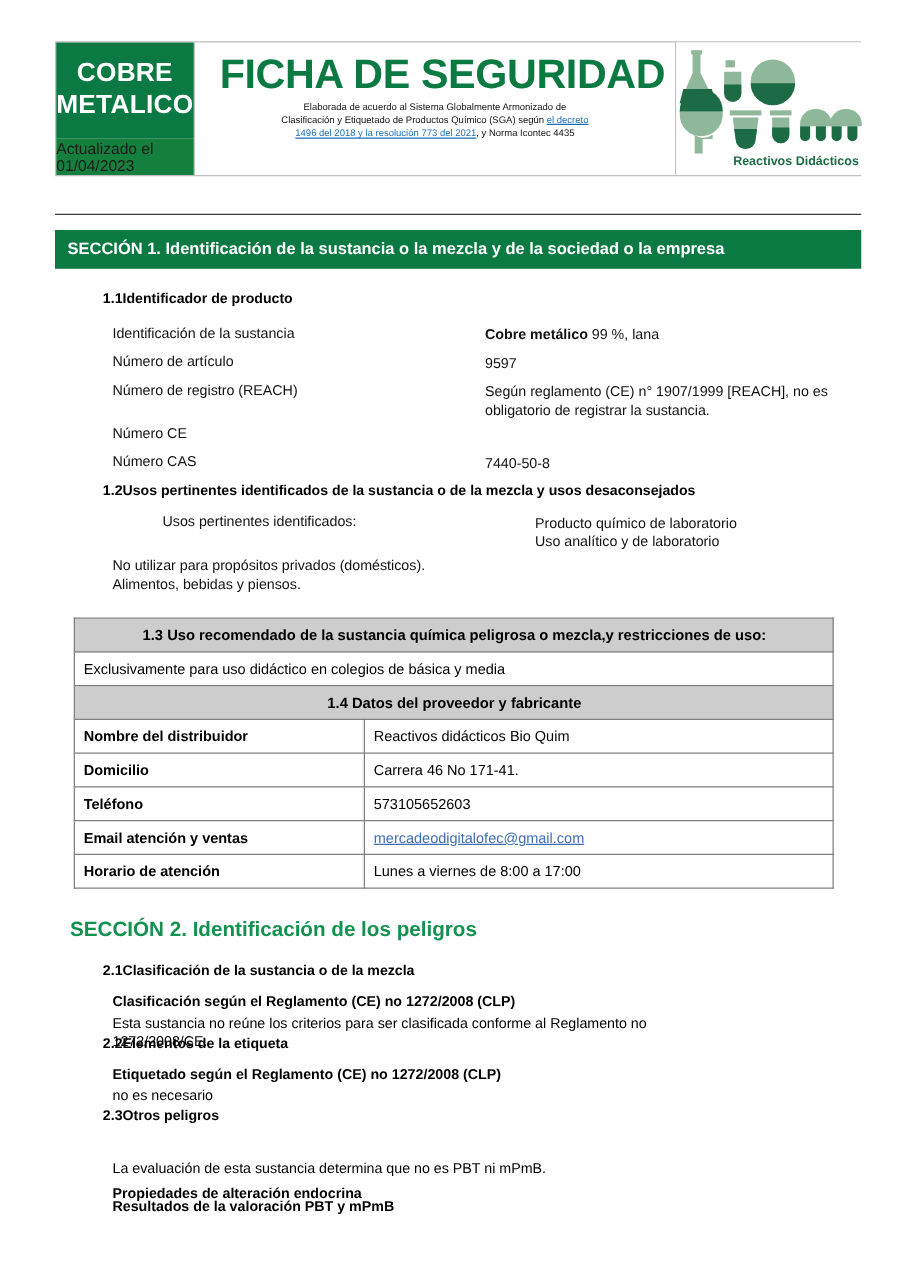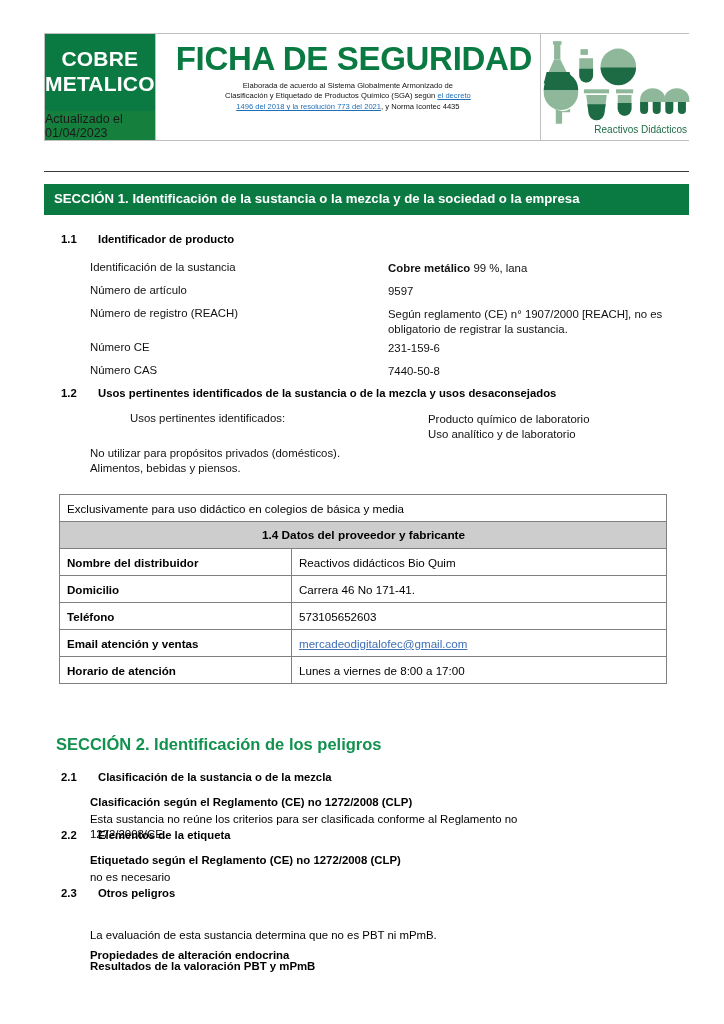--- a/index.html
+++ b/index.html
@@ -276,7 +276,7 @@
           <path d="M216 108 L230 108 L230 122 A7 7 0 0 1 216 122 Z" fill="#1d6b45"></path>
           <path d="M238 108 L252 108 L252 122 A7 7 0 0 1 238 122 Z" fill="#1d6b45"></path>
         </svg>
-        <div style="text-align:right; color:#1d6b45; font-weight:normal; font-size:10px; margin-top:-6px; padding-right:4px;">Reactivos Didácticos</div>
+        <div style="text-align:right; color:#1d6b45; font-weight:bold; font-size:10px; margin-top:-6px; padding-right:4px;">Reactivos Didácticos</div>
       </div>
     </div>
   </div>

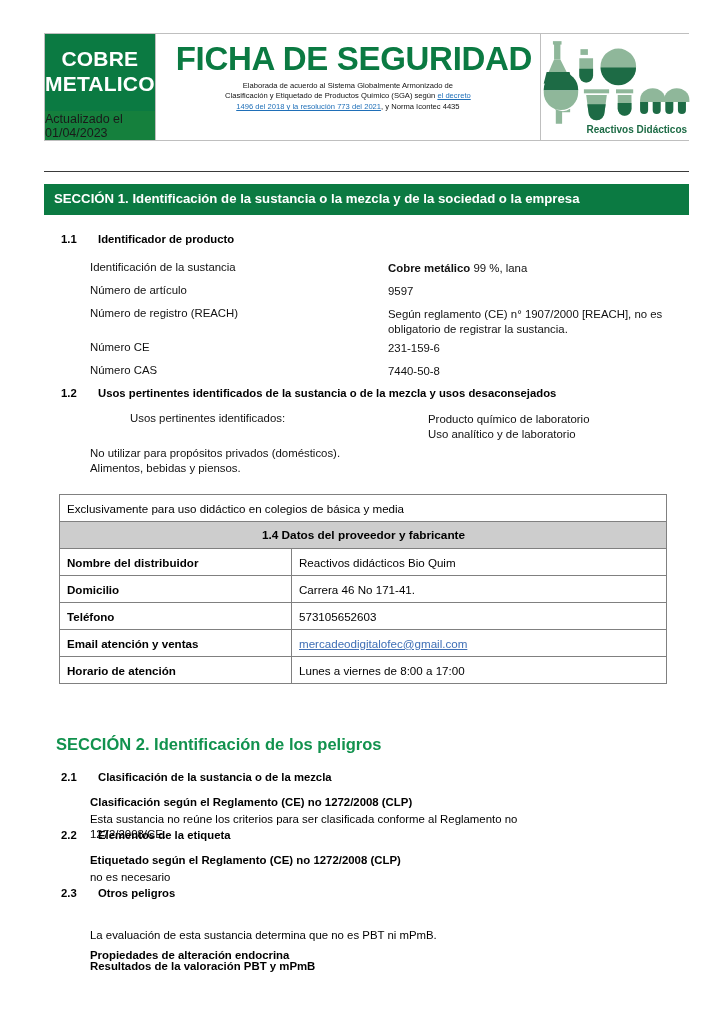--- a/index.html
+++ b/index.html
@@ -136,6 +136,7 @@
     position: absolute;
     display: flex;
     font-size: 11.5px;
+    text-align: right;
   }
   .num {
     width: 42px;

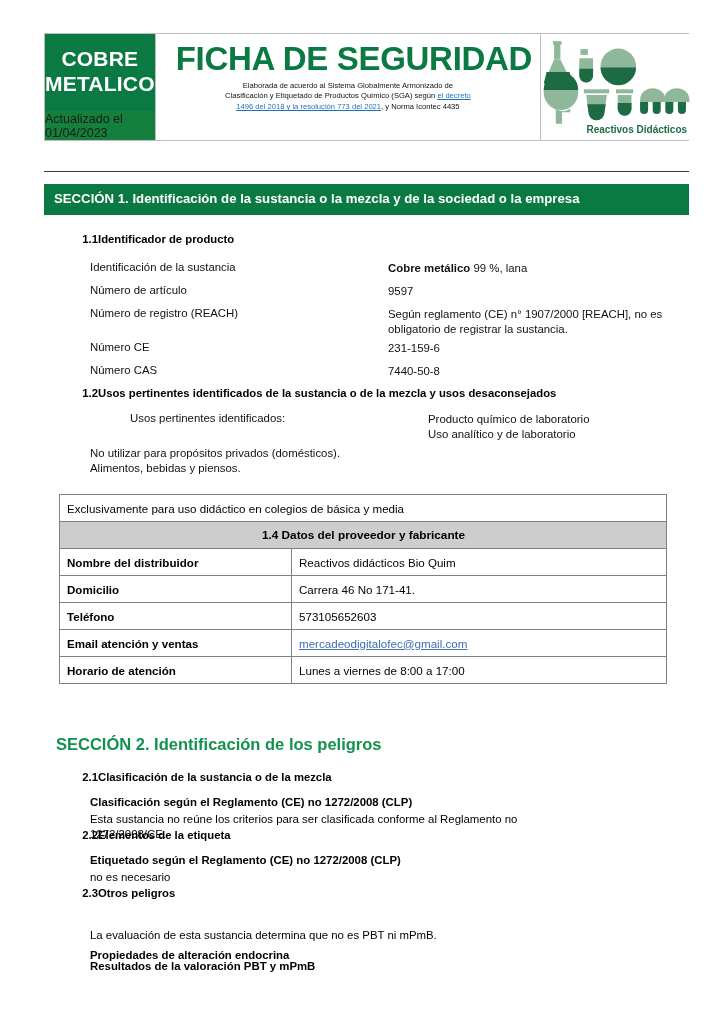--- a/index.html
+++ b/index.html
@@ -303,7 +303,7 @@
 
   <div class="kv" style="top:307px;">
     <div class="k">Número de registro (REACH)</div>
-    <div class="v" style="max-width:278px;">Según reglamento (CE) n° 1907/2000 [REACH], no es obligatorio de registrar la sustancia.</div>
+    <div class="v" style="max-width:278px;">Según reglamento (CE) n° 1907/1999 [REACH], no es obligatorio de registrar la sustancia.</div>
   </div>
 
   <div class="kv" style="top:341px;">

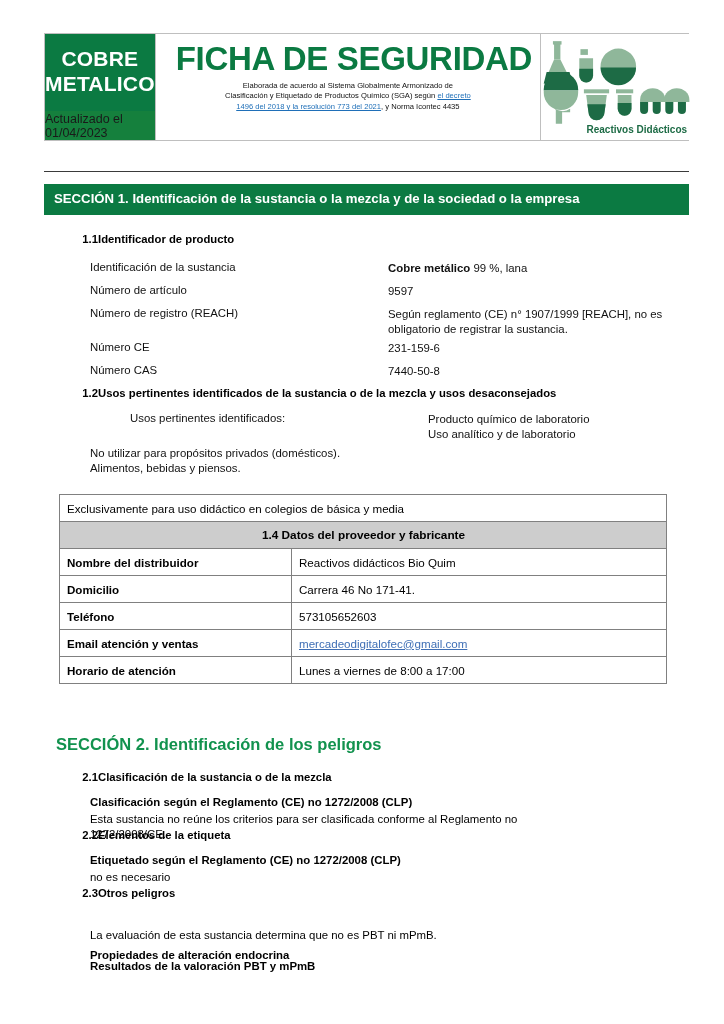--- a/index.html
+++ b/index.html
@@ -308,7 +308,6 @@
 
   <div class="kv" style="top:341px;">
     <div class="k">Número  CE</div>
-    <div class="v">231-159-6</div>
   </div>
 
   <div class="kv" style="top:364px;">

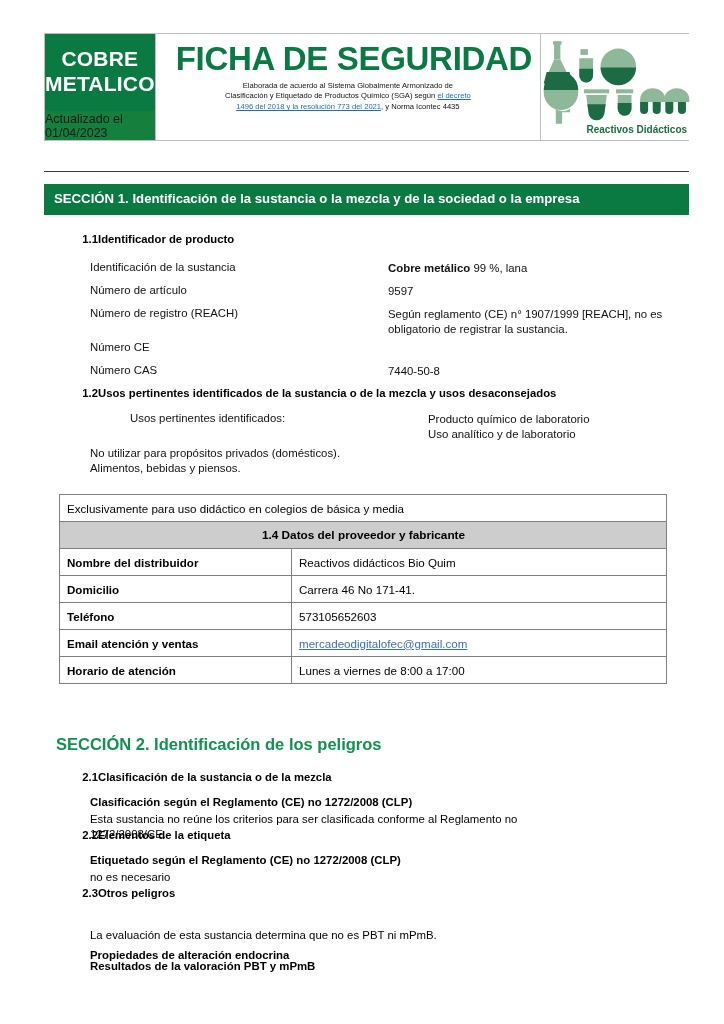--- a/index.html
+++ b/index.html
@@ -338,6 +338,9 @@
   <table class="info-table">
     <tbody>
       <tr>
+        <td class="th-gray cell-wide" colspan="2">1.3 Uso recomendado de la sustancia química peligrosa o mezcla,y restricciones de uso:</td>
+      </tr>
+      <tr>
         <td class="cell-wide" colspan="2">Exclusivamente para uso didáctico en colegios de básica y media</td>
       </tr>
       <tr>

